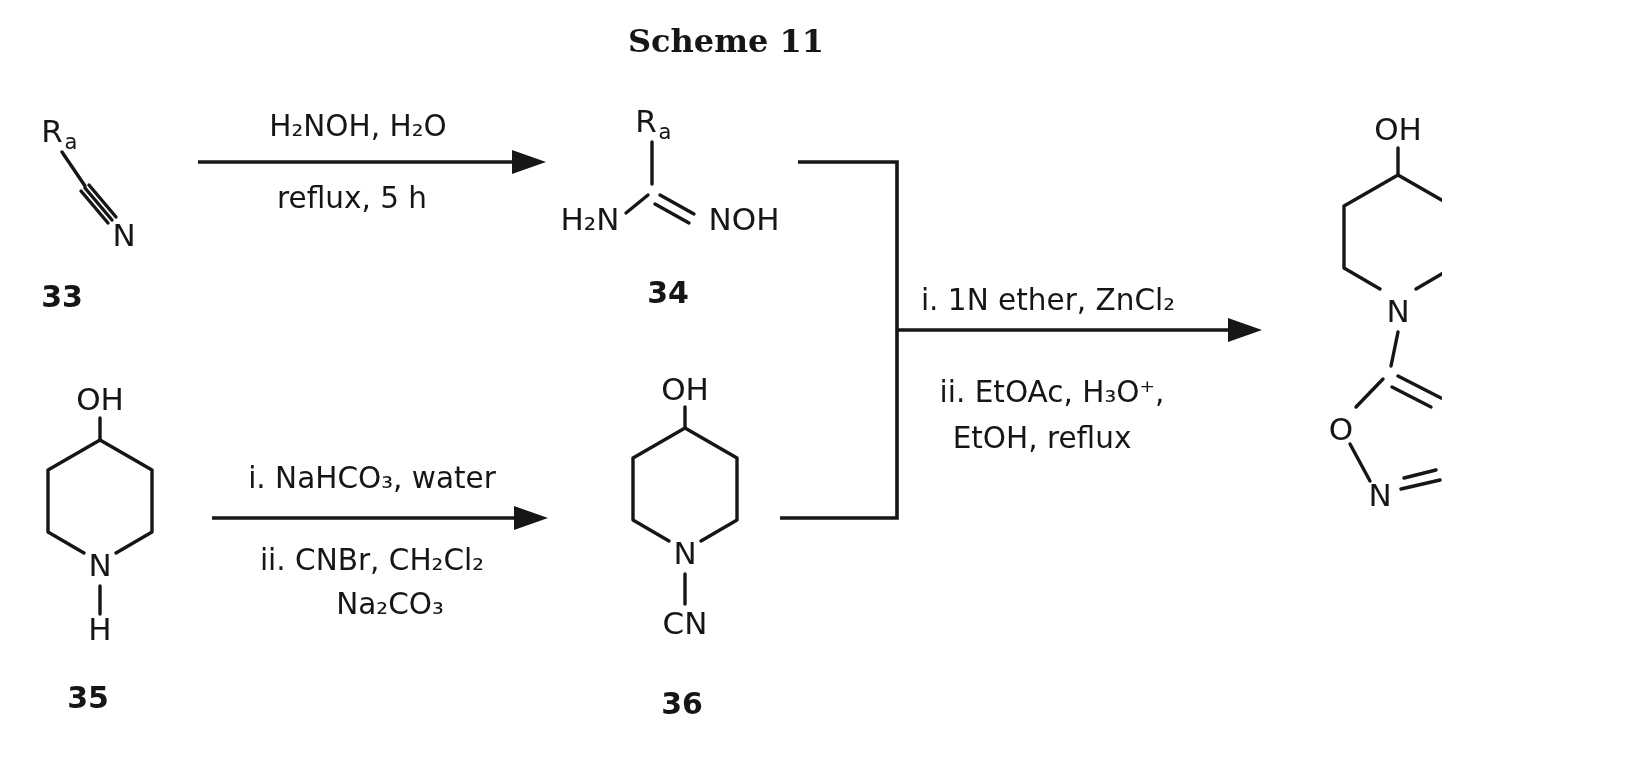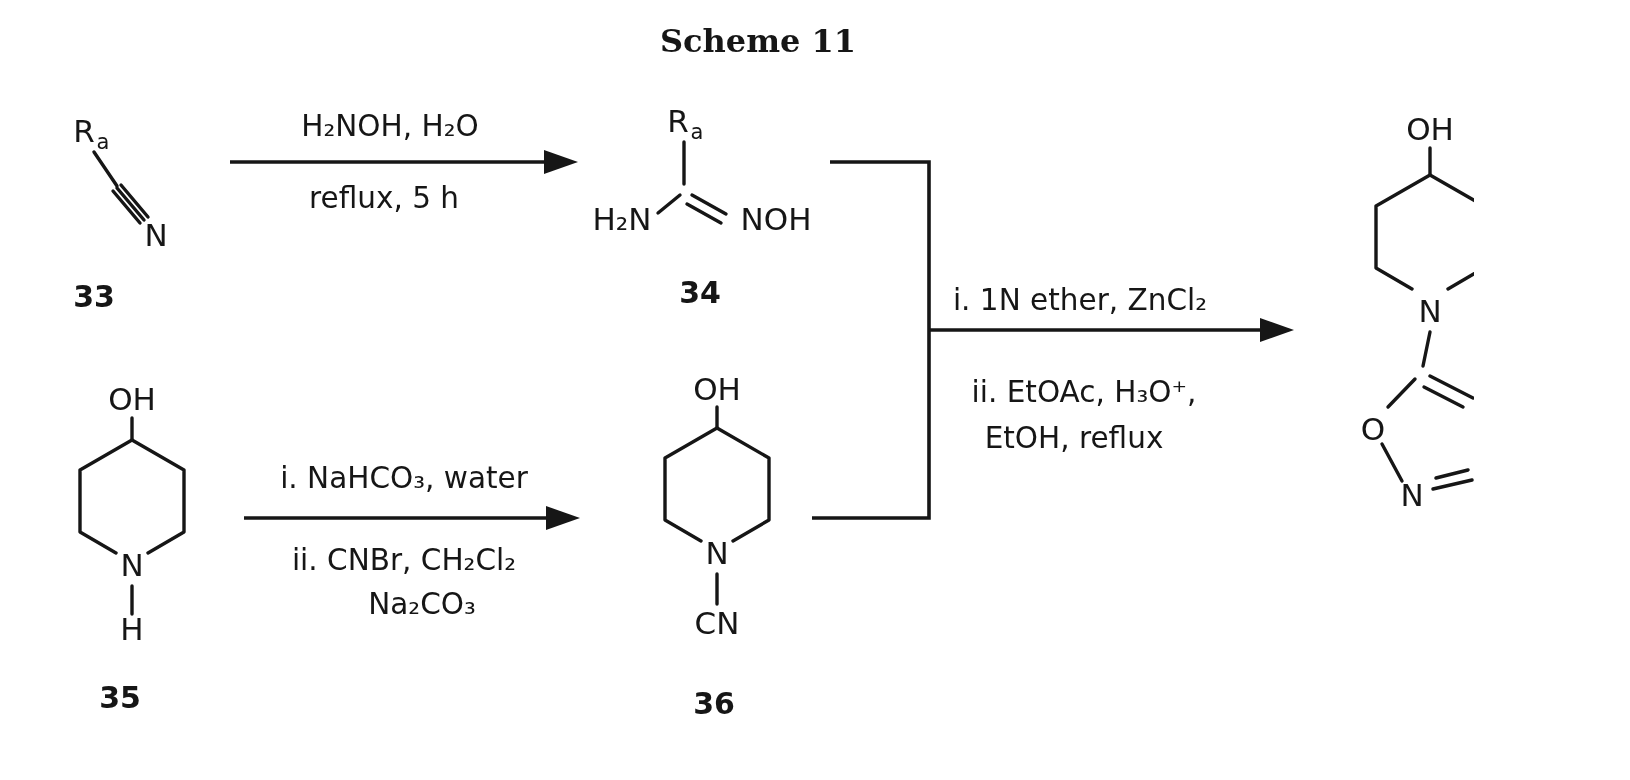--- a/index.html
+++ b/index.html
@@ -3,7 +3,7 @@
 <meta charset="utf-8">
 <style>
   html,body{margin:0;padding:0;background:#ffffff;}
-  .stage{position:relative;width:1442px;height:780px;background:#ffffff;overflow:hidden;padding-left:32px;}
+  .stage{position:relative;width:1442px;height:780px;background:#ffffff;overflow:hidden;}
   svg{display:block;}
   svg text{fill:#161616;font-family:"DejaVu Sans",sans-serif;text-anchor:middle;}
   .title{font-family:"DejaVu Serif",serif;font-weight:bold;font-size:32px;}

